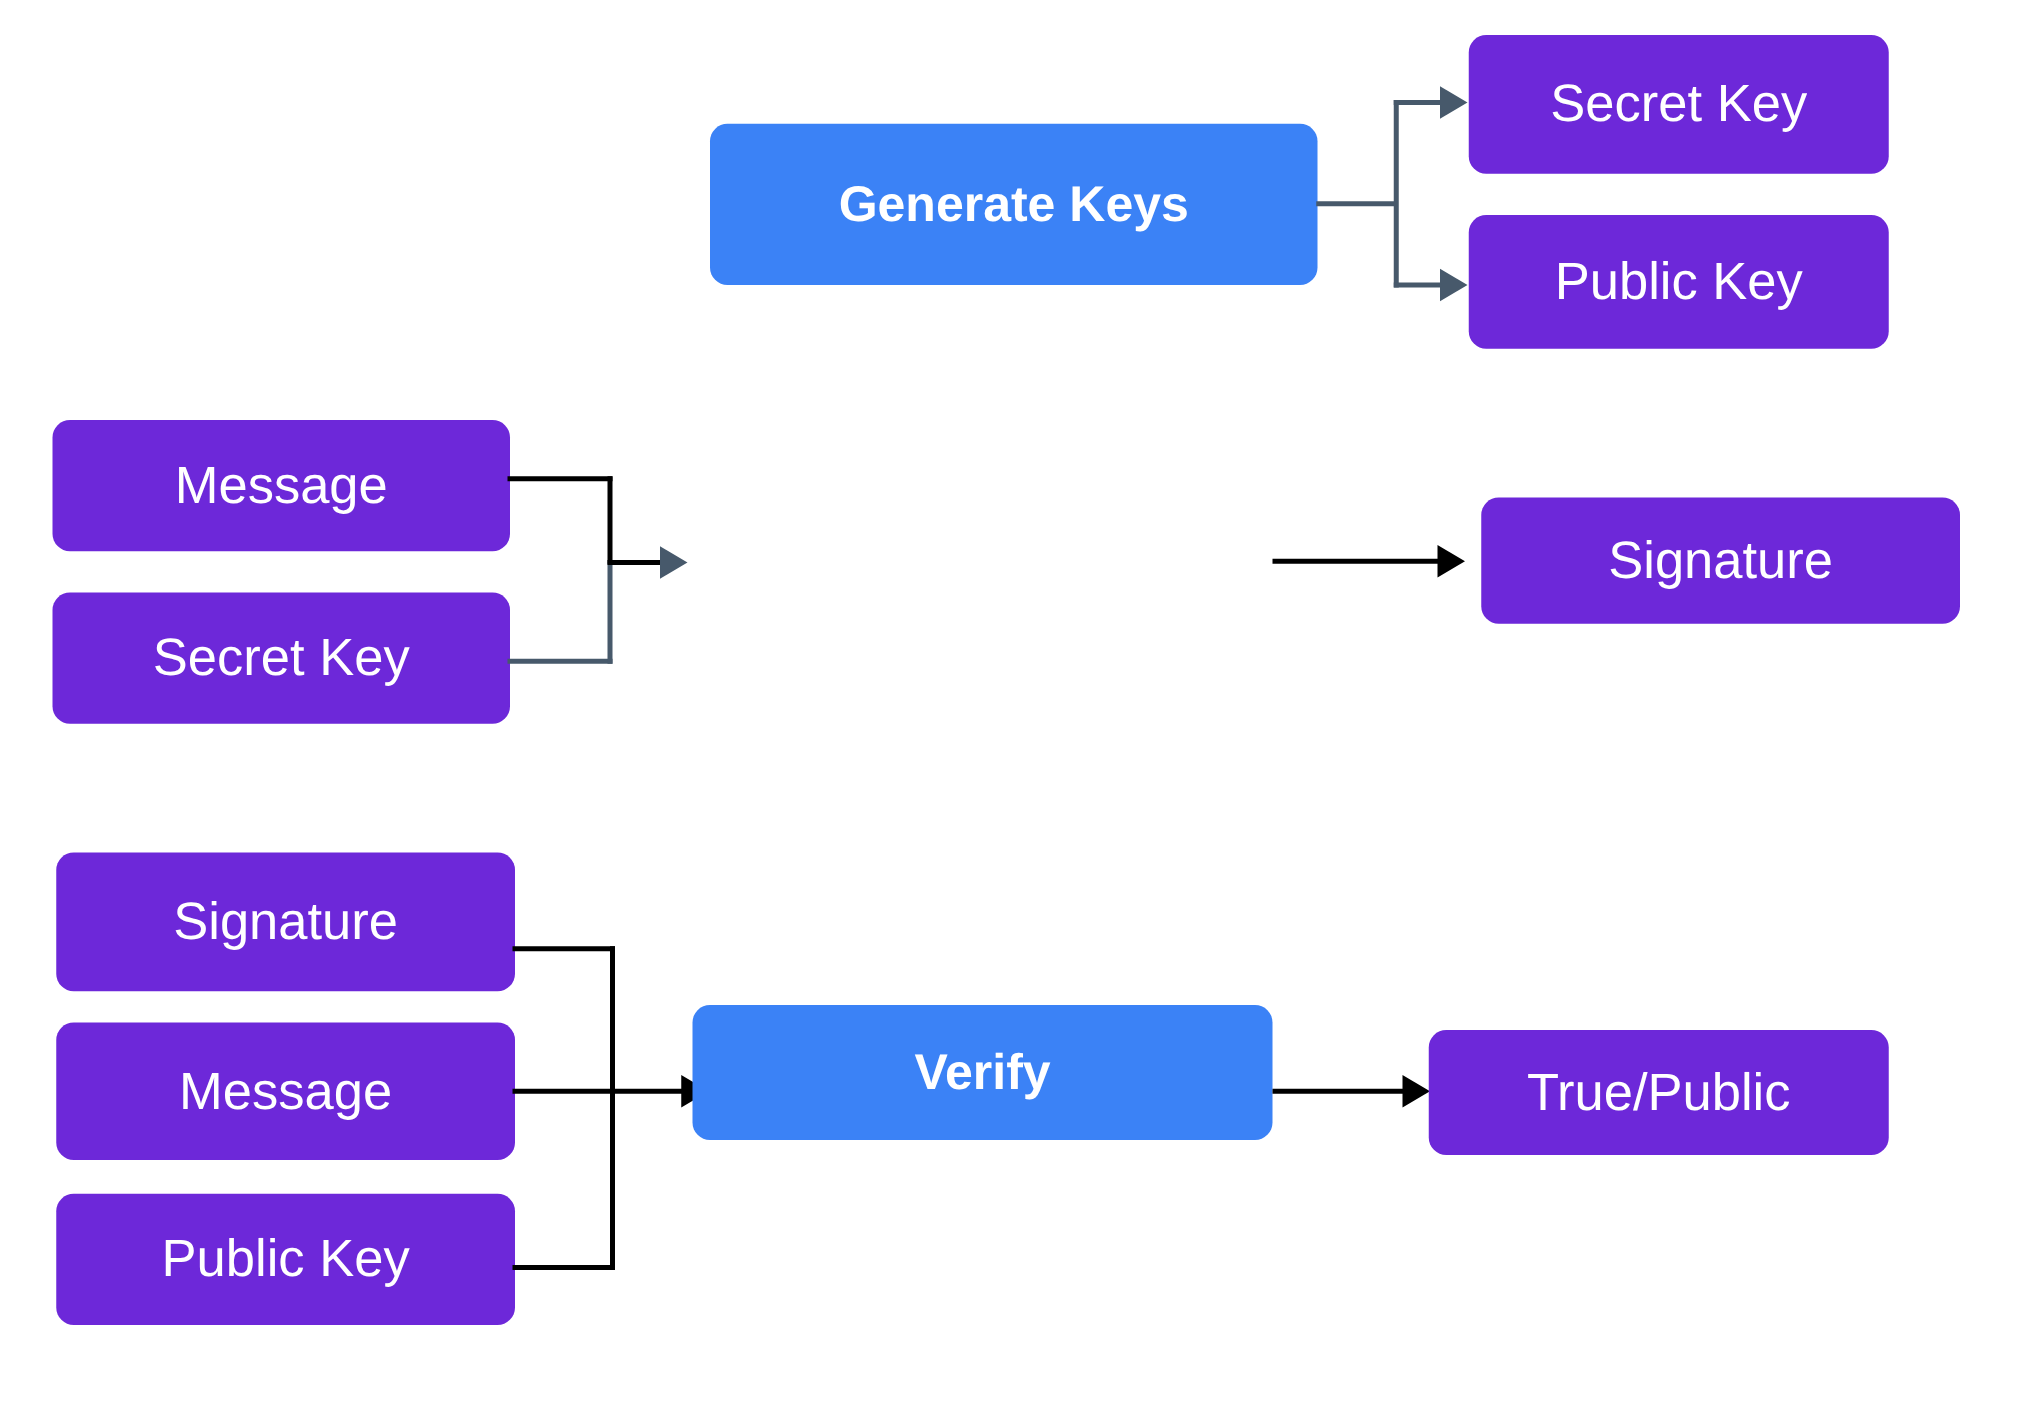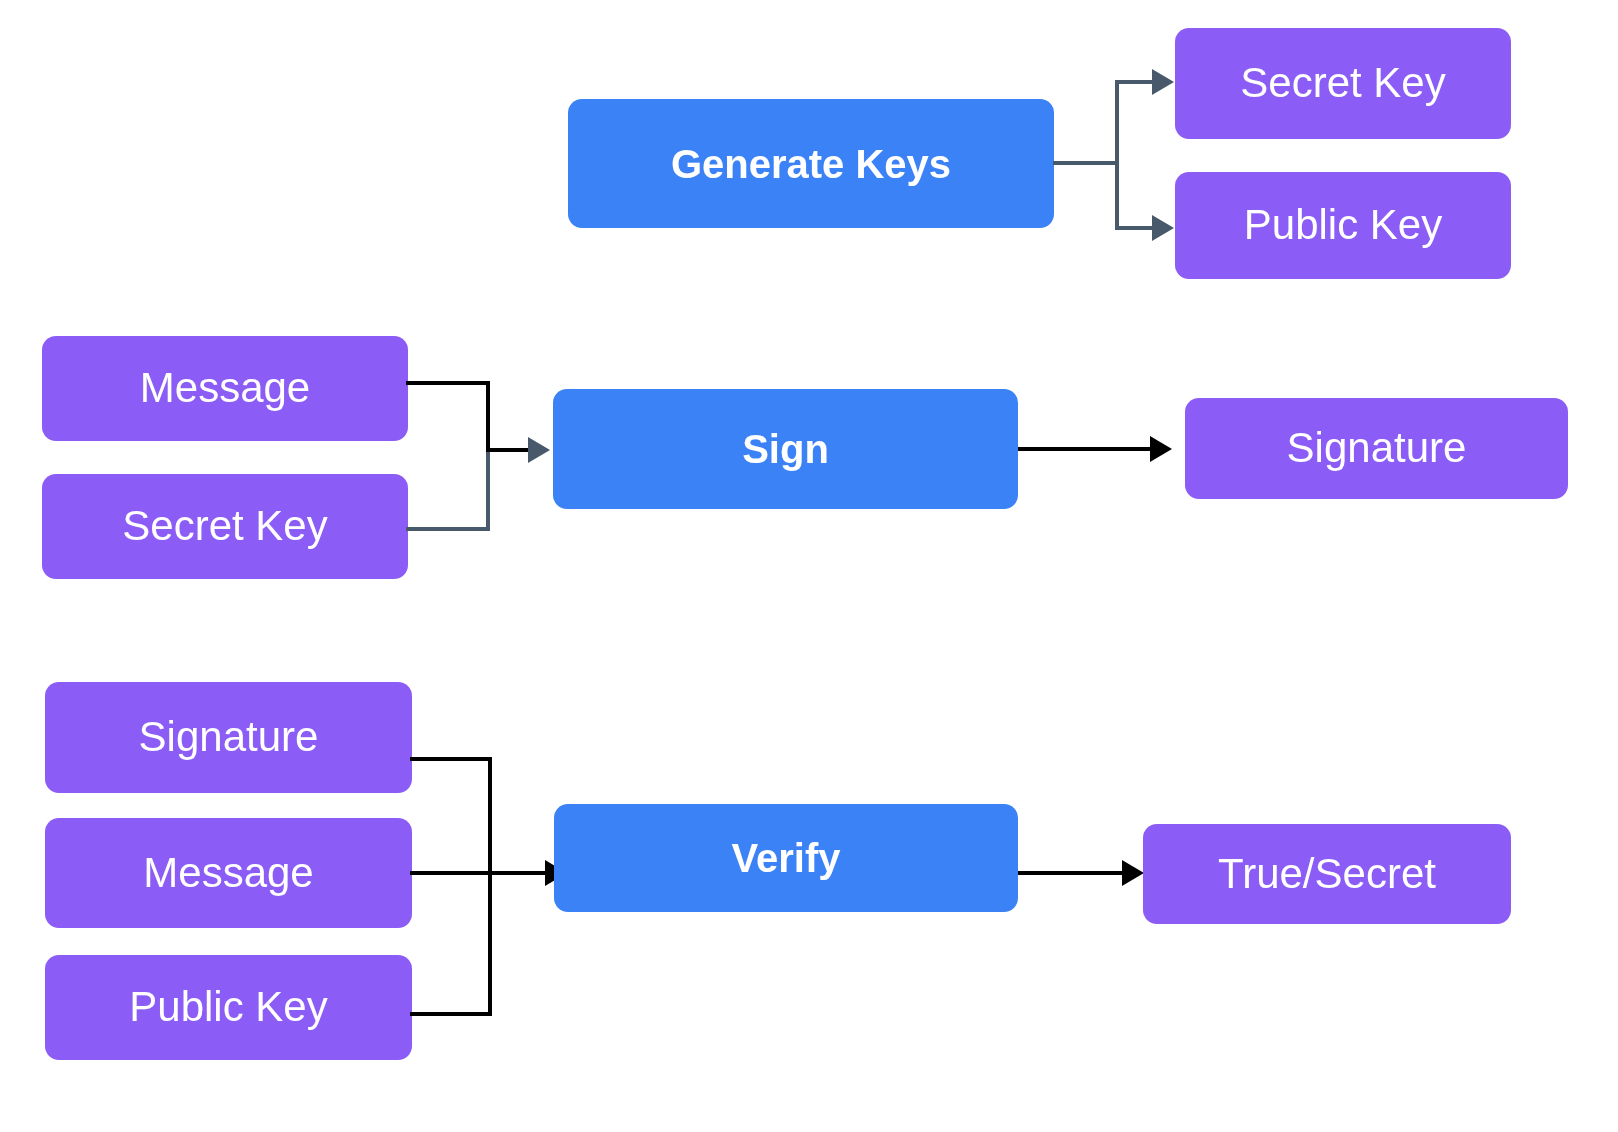--- a/index.html
+++ b/index.html
@@ -30,7 +30,7 @@
     user-select: none;
   }
   .node.data {
-    background: #8b5cf6;
+    background: #6d28d9;
     font-size: 42px;
     font-weight: 400;
   }

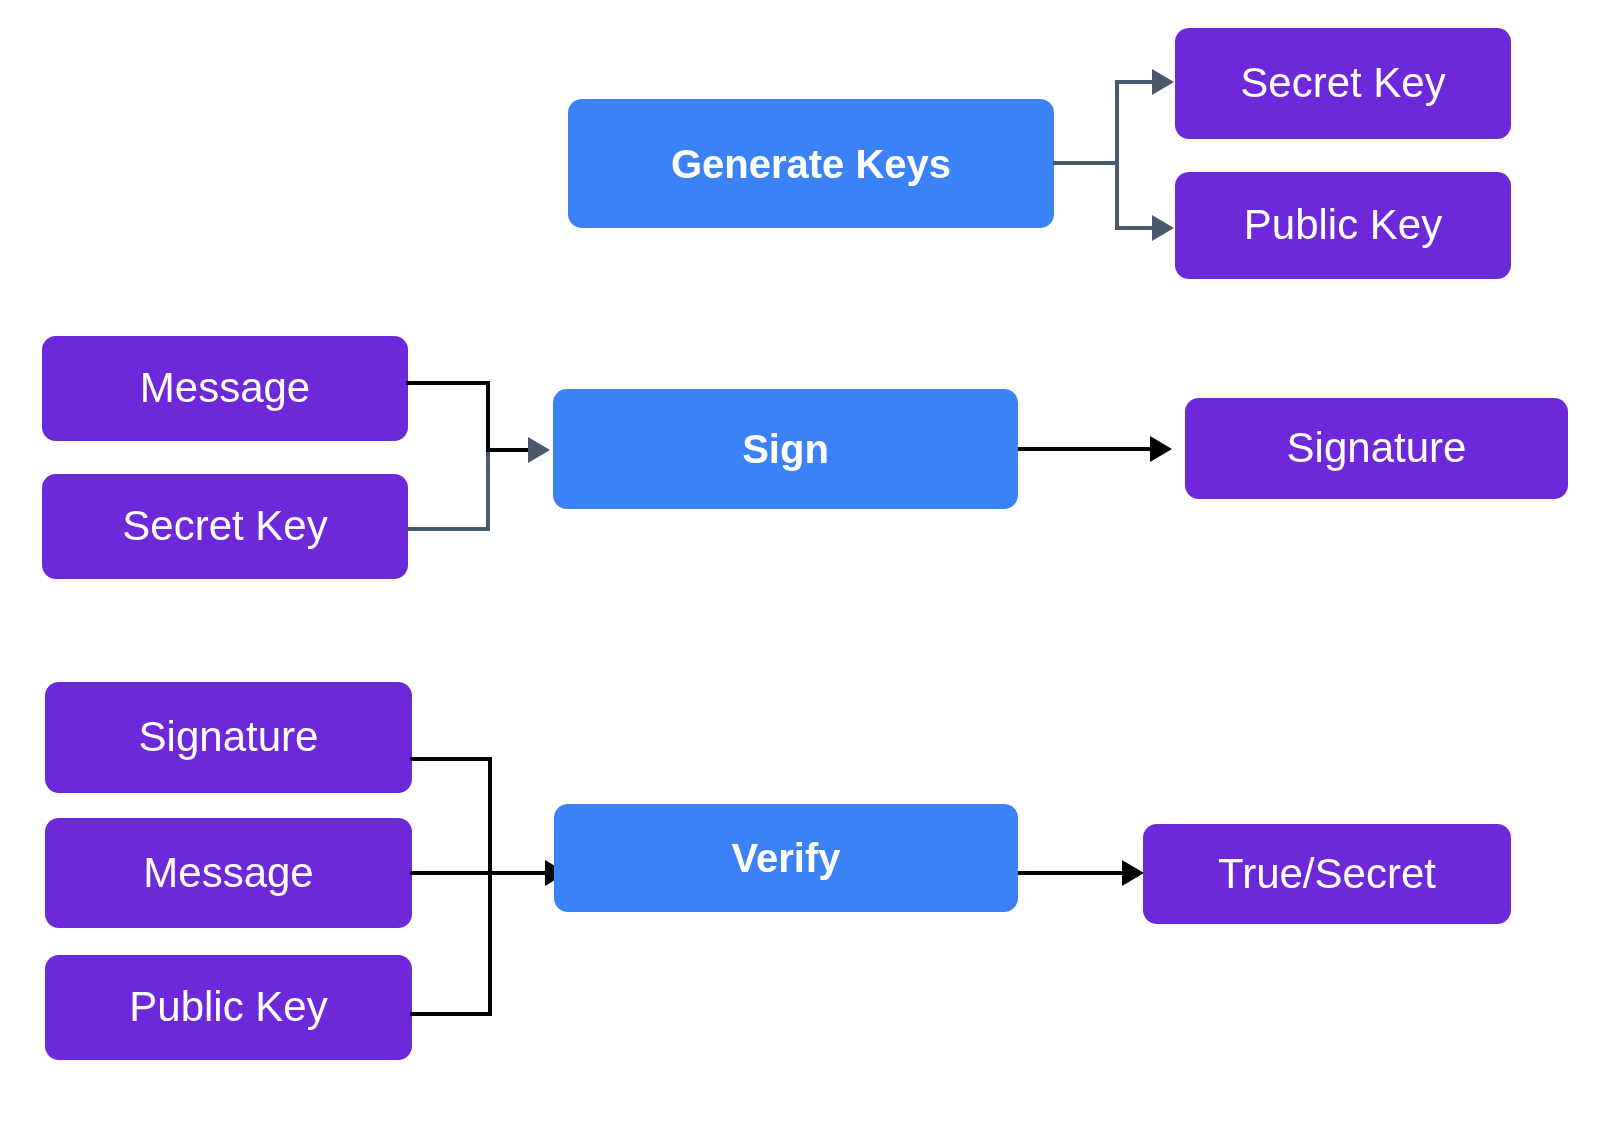--- a/index.html
+++ b/index.html
@@ -95,7 +95,6 @@
   <div class="edge h" style="left:486px; top:448px; width:58px;"></div>
   <div class="arrow slate" style="left:528px; top:437px;"></div>
 
-  <div class="node op" style="left:553px; top:389px; width:465px; height:120px;">Sign</div>
 
   <div class="edge h" style="left:1018px; top:447px; width:140px;"></div>
   <div class="arrow" style="left:1150px; top:436px;"></div>

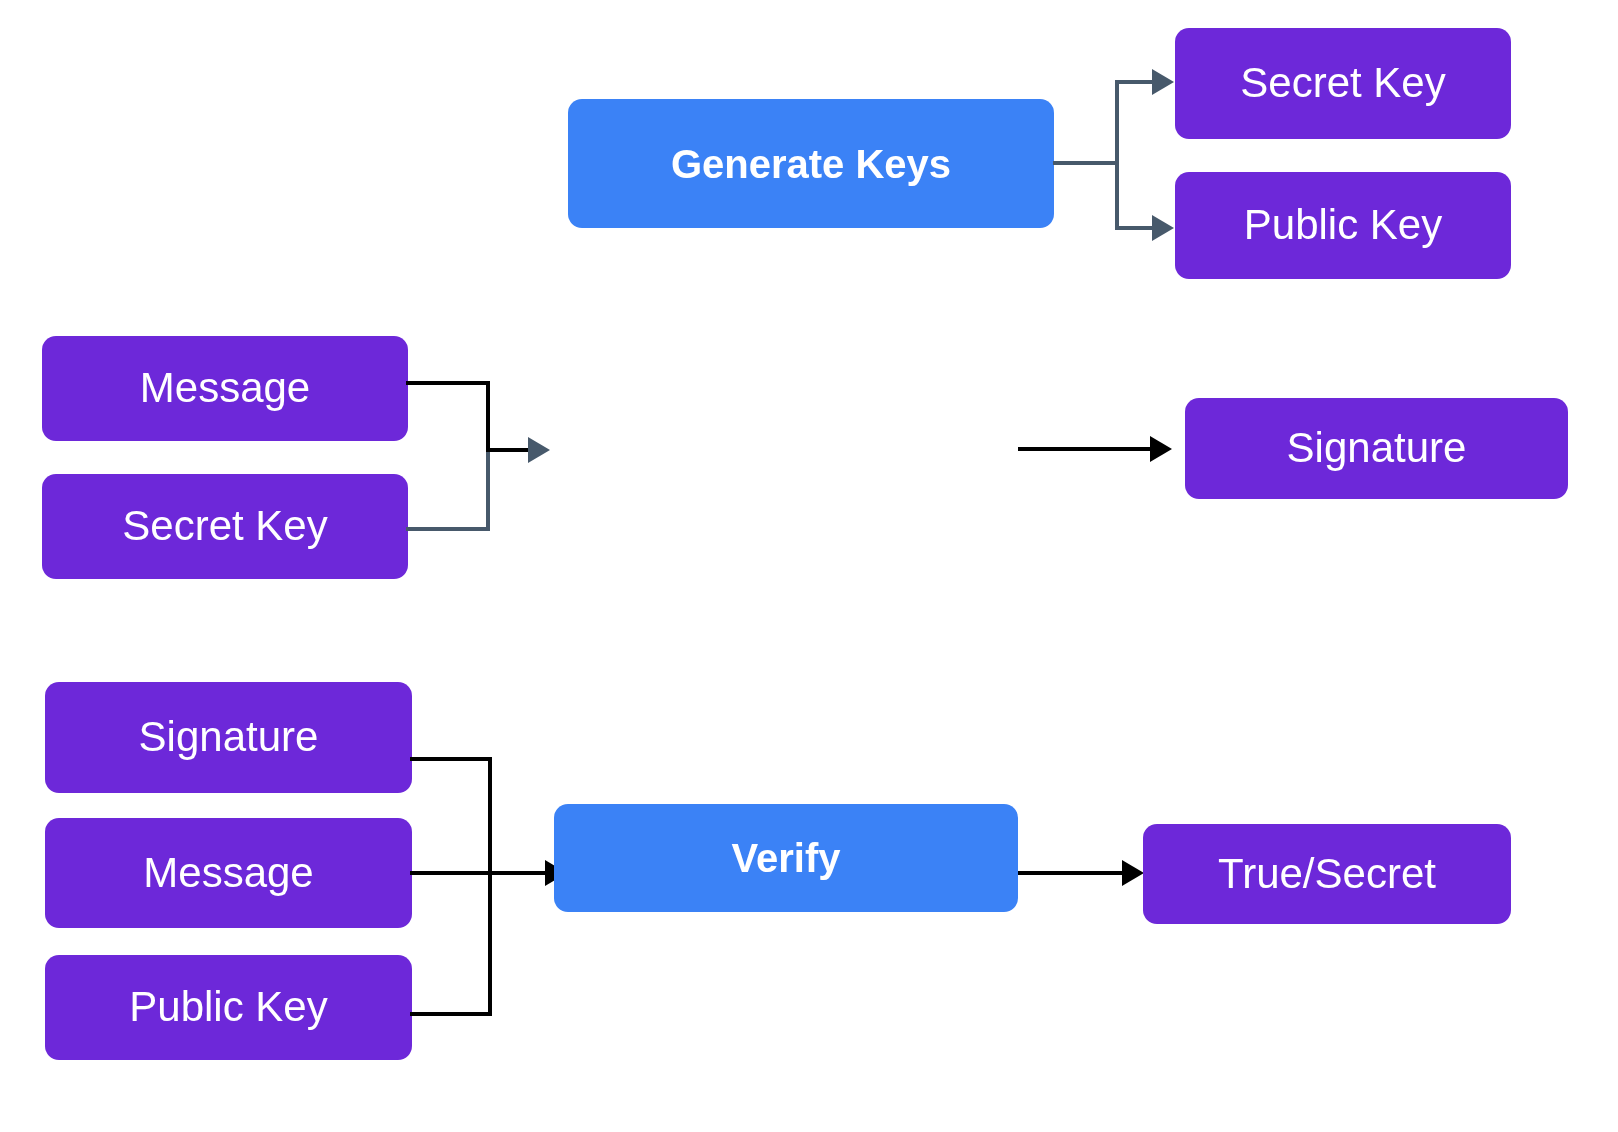--- a/index.html
+++ b/index.html
@@ -123,7 +123,7 @@
   <div class="edge h" style="left:1018px; top:871px; width:112px;"></div>
   <div class="arrow" style="left:1122px; top:860px;"></div>
 
-  <div class="node data" style="left:1143px; top:824px; width:368px; height:100px;">True/Secret</div>
+  <div class="node data" style="left:1143px; top:824px; width:368px; height:100px;">True/Public</div>
 
 </div>
 

